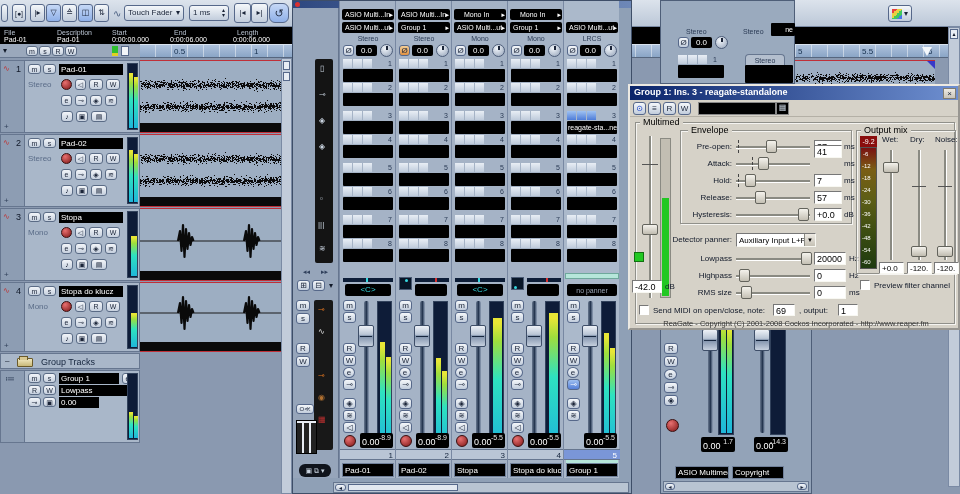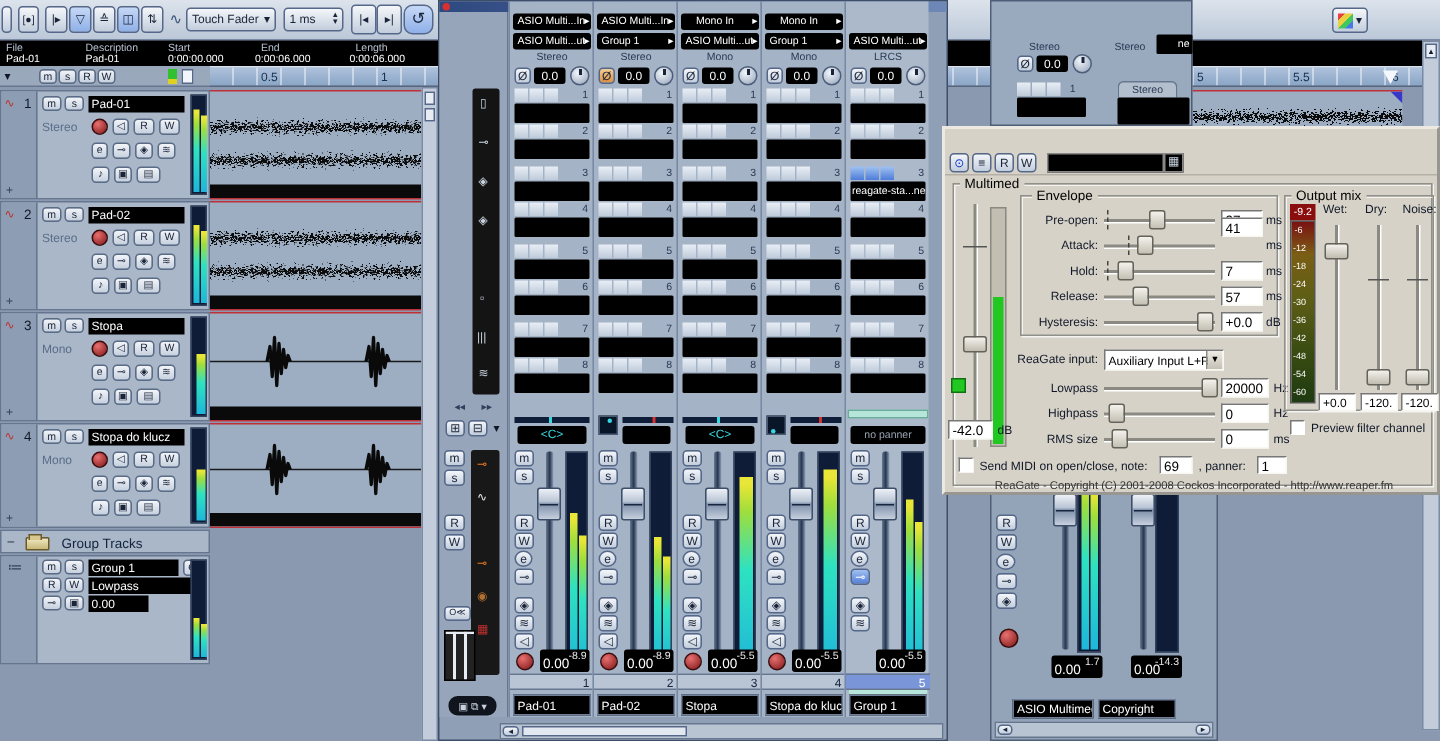--- a/index.html
+++ b/index.html
@@ -1054,6 +1054,12 @@
   </div>
 
   <div class="a" style="left:628px;top:84px;width:332px;height:246px;background:#D6D2C8;border:2px outset #ECE9E2;z-index:60">
+    <div class="a" style="left:0;top:0;width:328px;height:14px;background:linear-gradient(90deg,#0A246A,#6E8FD0);display:flex;align-items:center">
+      <span class="lbl" style="left:4px;top:2px;color:#fff;font-size:9px;font-weight:bold">Group 1: Ins. 3 - reagate-standalone</span>
+      <div class="mb" style="right:2px;left:auto;top:2px;width:13px;height:11px;border-radius:0;background:linear-gradient(#EEEBE4,#C8C4BA);border-color:#807C72">
+          <span>×</span>
+        </div>
+    </div>
     <div class="a" style="left:0;top:14px;width:328px;height:17px;background:#D6D2C8;border-bottom:1px solid #B4B0A6">
       <div class="mb" style="left:3px;top:2px;width:13px;height:13px;color:#1840C8">
           <span>⊙</span>

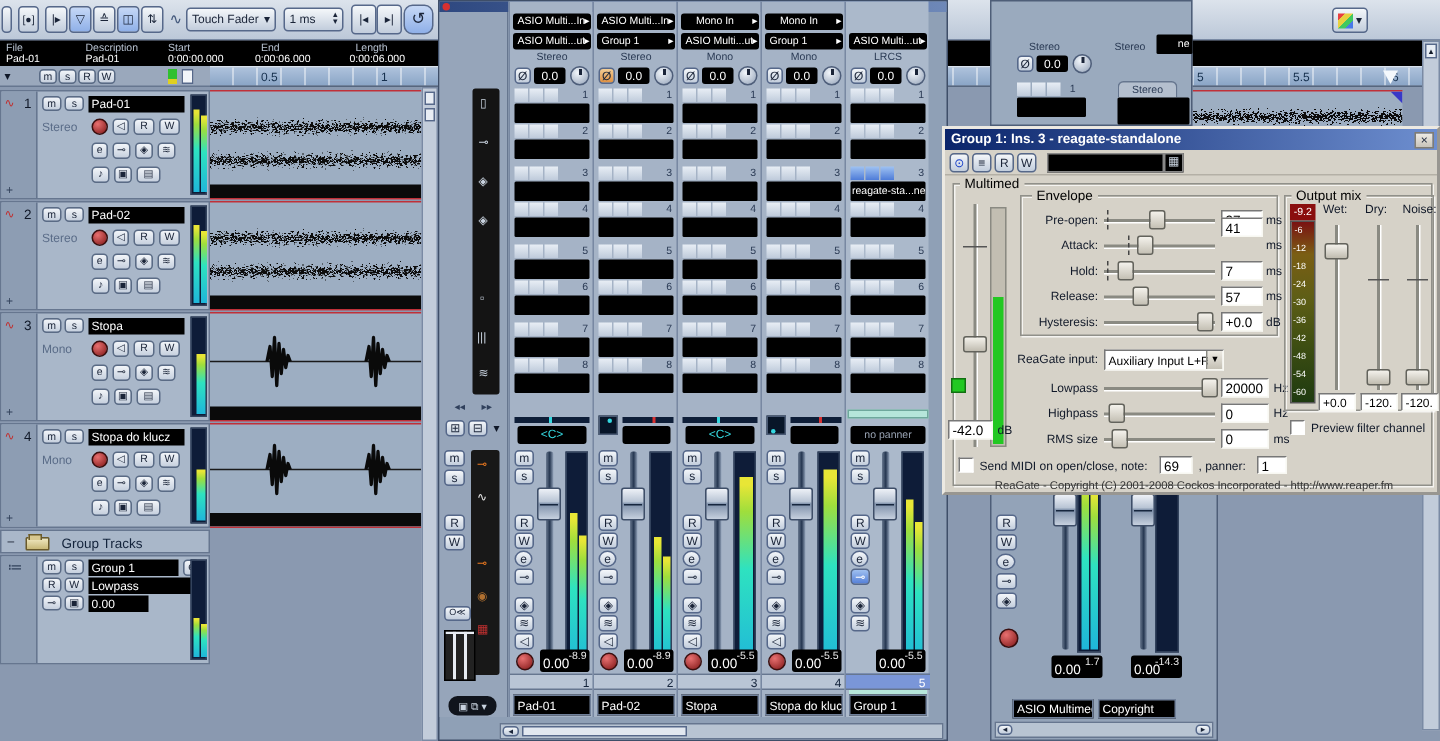--- a/index.html
+++ b/index.html
@@ -1132,7 +1132,7 @@
     <div class="ins" style="left:184px;top:122px;width:28px;height:13px">+0.0</div>
     <span class="lbl" style="left:214px;top:125px;font-size:8px">dB</span>
 
-    <span class="lbl" style="left:36px;top:150px;width:66px;text-align:right;font-size:8px">ReaGate input:</span>
+    <span class="lbl" style="left:36px;top:150px;width:66px;text-align:right;font-size:8px">Detector panner:</span>
     <div class="ins" style="left:106px;top:147px;width:80px;height:14px;padding-right:12px"><span style="font-size:8px">Auxiliary Input L+R</span><span class="a" style="right:0;top:0;width:11px;height:12px;background:linear-gradient(#EEEBE4,#C4C0B4);border-left:1px solid #8A8A82;text-align:center;font-size:6px;line-height:12px">▼</span></div>
     <span class="lbl" style="left:56px;top:169px;width:46px;text-align:right;font-size:8px">Lowpass</span>
     <div class="sl" style="left:106px;top:166px;width:74px">

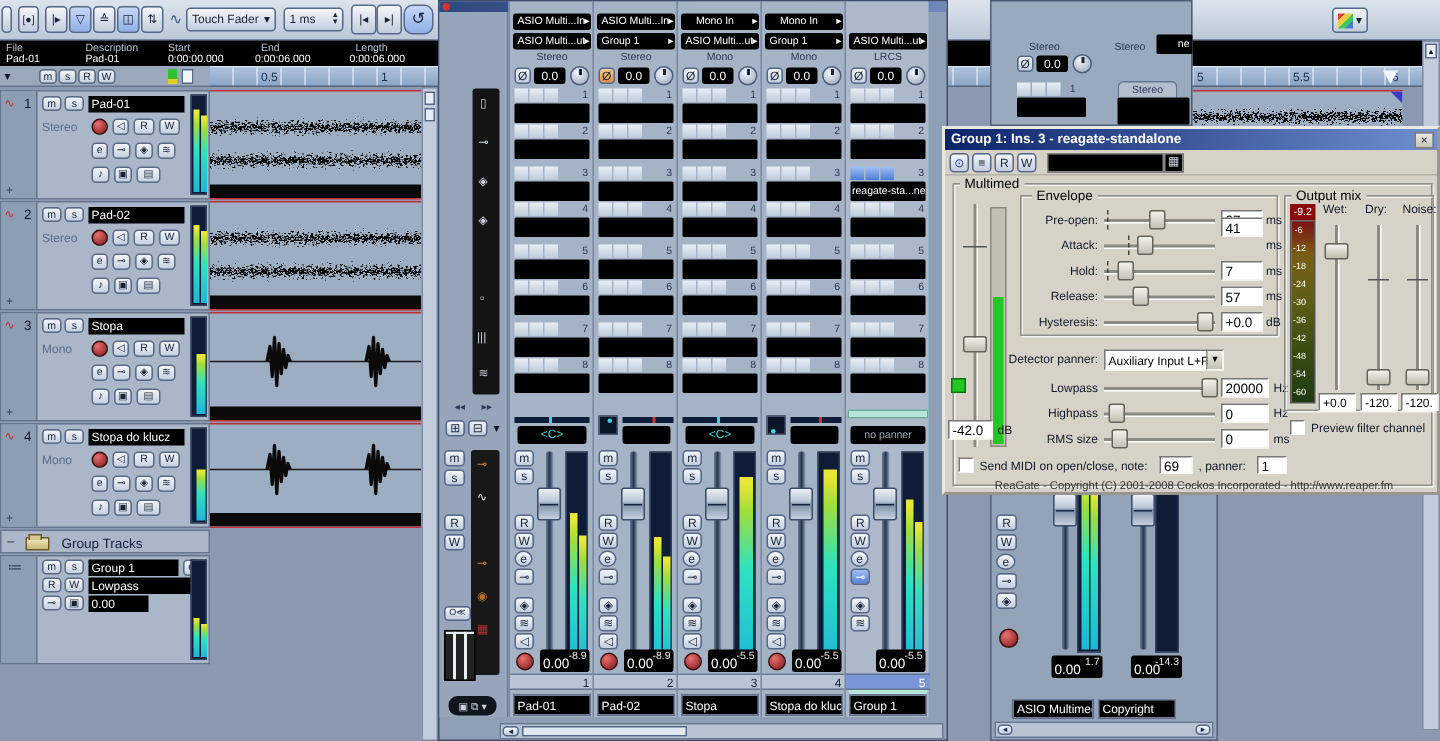--- a/index.html
+++ b/index.html
@@ -1159,7 +1159,7 @@
     <span class="chk" style="left:9px;top:219px"></span>
     <span class="lbl" style="left:23px;top:221px;font-size:8px">Send MIDI on open/close, note:</span>
     <div class="ins" style="left:143px;top:218px;width:22px;height:12px">69</div>
-    <span class="lbl" style="left:169px;top:221px;font-size:8px">, panner:</span>
+    <span class="lbl" style="left:169px;top:221px;font-size:8px">, output:</span>
     <div class="ins" style="left:208px;top:218px;width:20px;height:12px">1</div>
     <div class="lbl" style="left:16px;top:234px;width:300px;text-align:center;font-size:7.5px;color:#333">ReaGate - Copyright (C) 2001-2008 Cockos Incorporated - http://www.reaper.fm</div>
 

